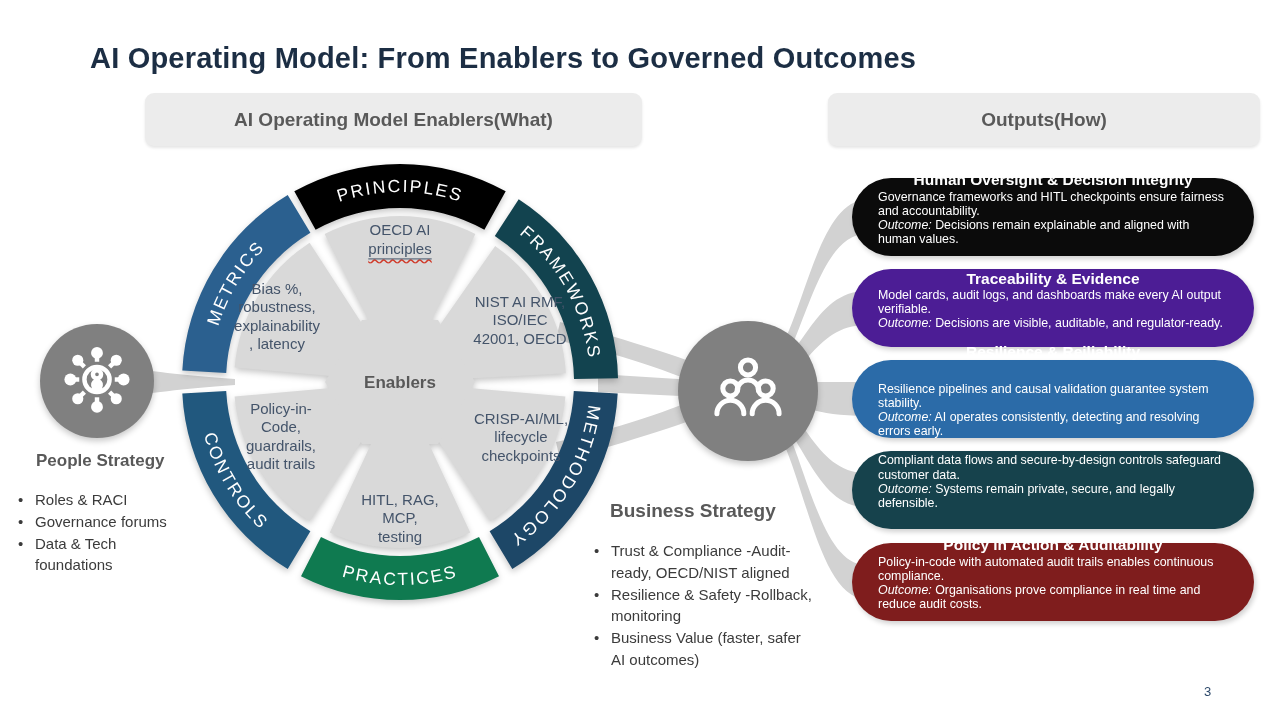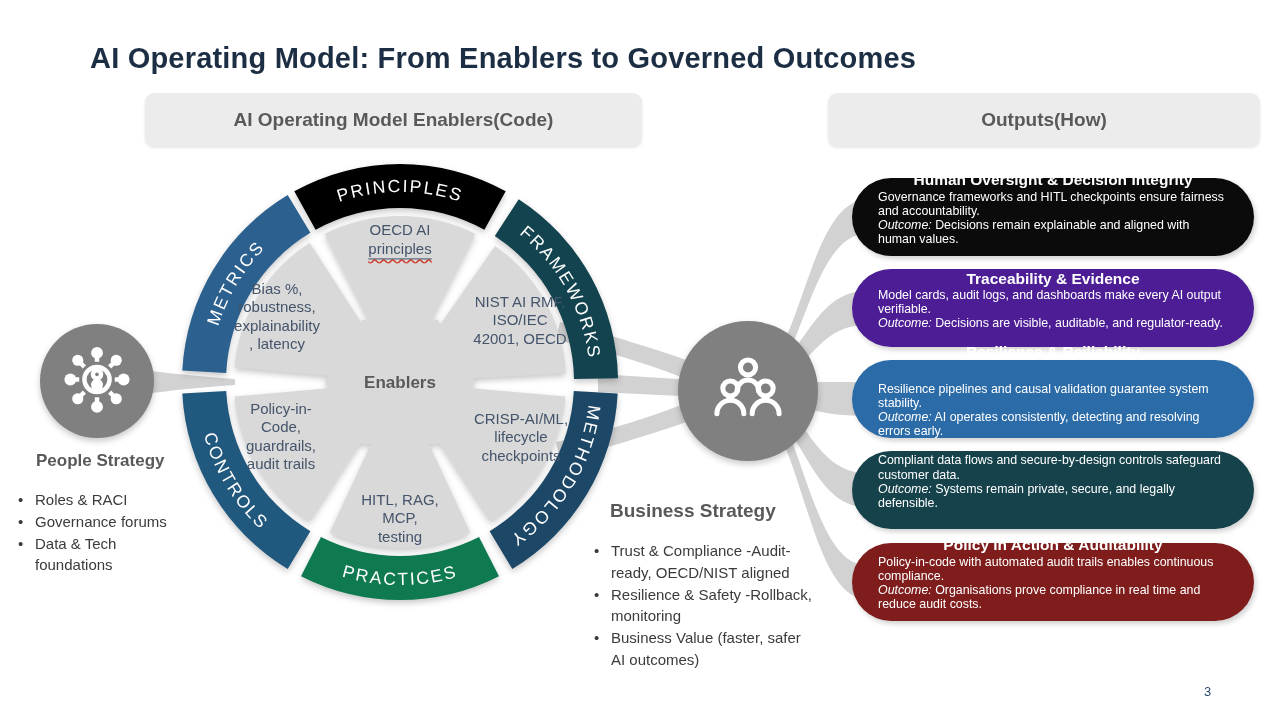--- a/index.html
+++ b/index.html
@@ -80,7 +80,7 @@
 
   <div class="abs banner banner-left">
     <div>AI Operating Model Enablers</div>
-    <div>(Code)</div>
+    <div>(What)</div>
   </div>
   <div class="abs banner banner-right">
     <div>Outputs</div>

